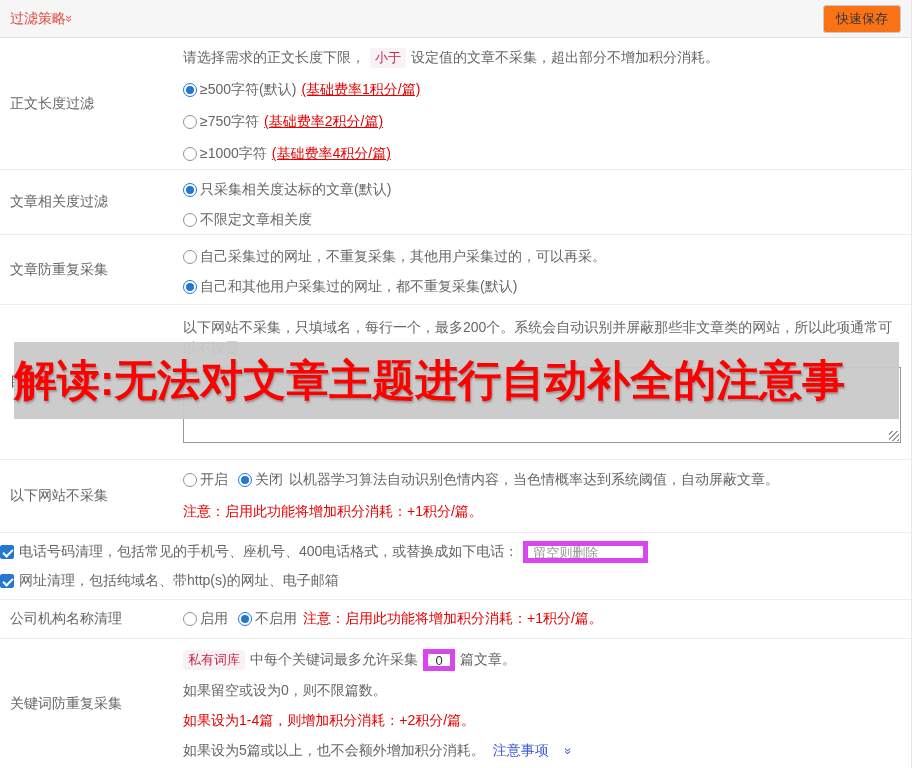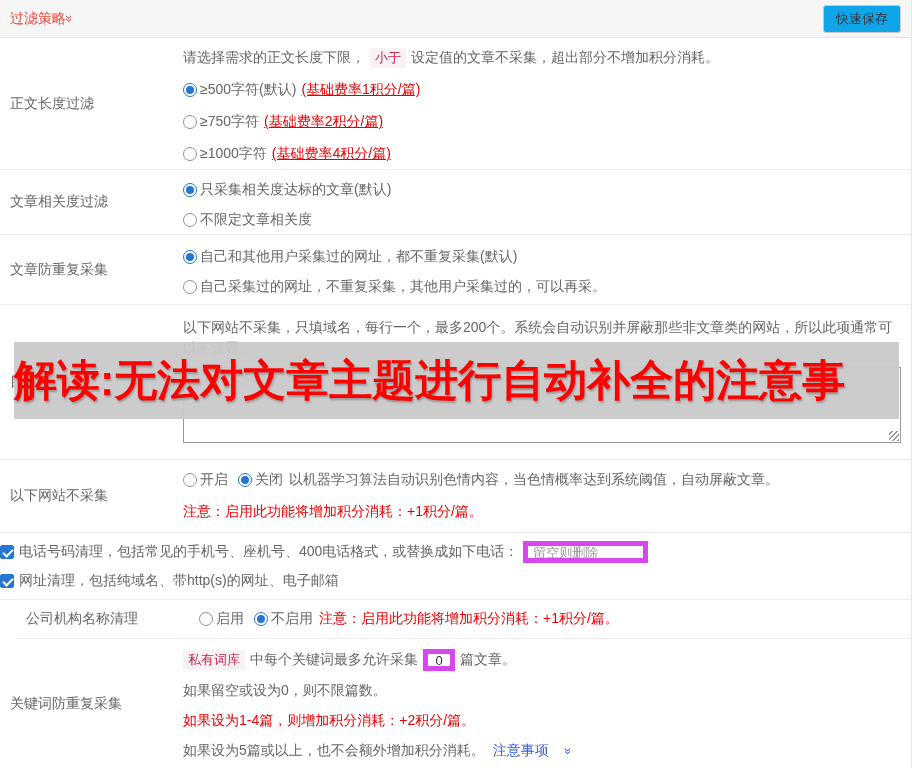--- a/index.html
+++ b/index.html
@@ -15,7 +15,7 @@
             display:flex; align-items:center; justify-content:space-between; padding:0 10px; }
   .hdr-title { color:#e6483d; display:flex; align-items:center; gap:0; }
   .chev { display:inline-block; transform:rotate(90deg); font-size:13px; line-height:1; }
-  .save-btn { background:#0ea5e9; border:1px solid #c9c9c9; border-radius:3px;
+  .save-btn { background:#f97316; border:1px solid #c9c9c9; border-radius:3px;
               padding:4px 12px; font-size:13px; color:#333; cursor:pointer; }
 
   

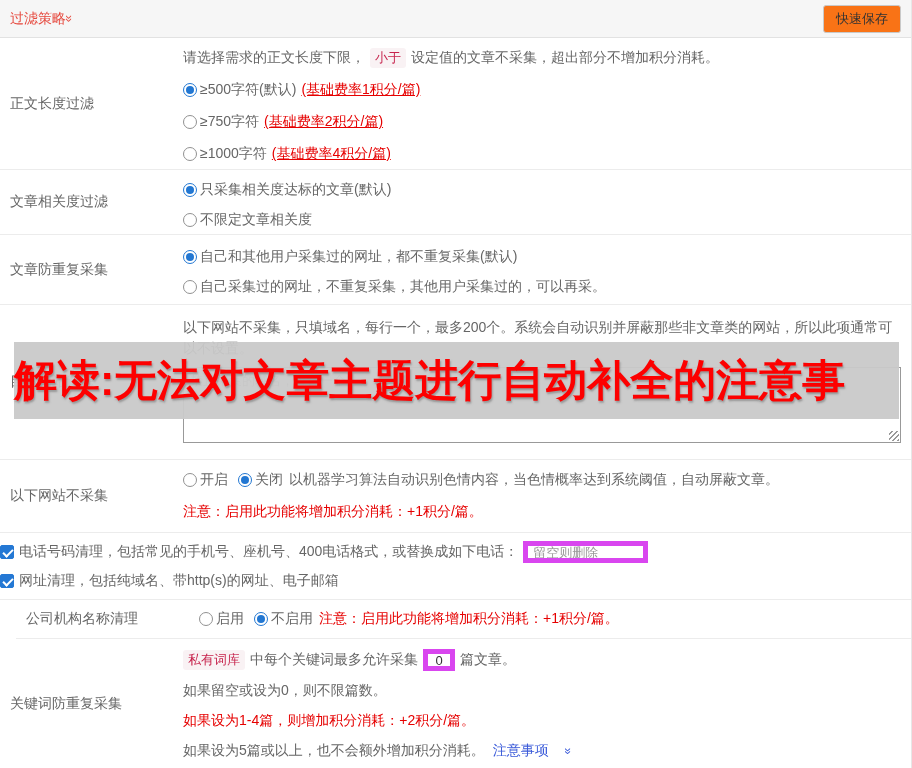--- a/index.html
+++ b/index.html
@@ -134,12 +134,12 @@
     <div class="row-label">文章防重复采集</div>
     <div class="row-content">
       <div class="line opt">
+        <span class="radio"></span>
+        <span>自己采集过的网址，不重复采集，其他用户采集过的，可以再采。</span>
+      </div>
+      <div class="line opt">
         <span class="radio on"></span>
         <span>自己和其他用户采集过的网址，都不重复采集(默认)</span>
-      </div>
-      <div class="line opt">
-        <span class="radio"></span>
-        <span>自己采集过的网址，不重复采集，其他用户采集过的，可以再采。</span>
       </div>
     </div>
   </div>

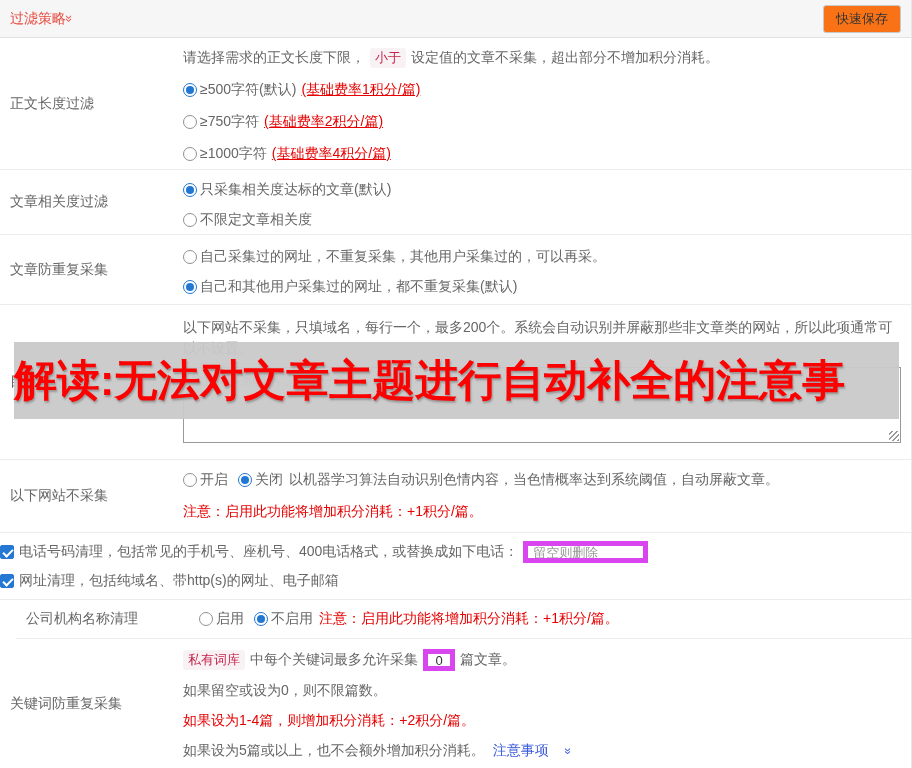--- a/index.html
+++ b/index.html
@@ -31,7 +31,7 @@
   .r-target  { height:155px; } .r-target  .row-content { padding-top:12px; }
   .r-porn    { height:73px;  } .r-porn    .row-content { padding-top:10px; }
   .r-phone   { height:67px;  } .r-phone   .row-content { padding-top:8px; }
-  .r-company { height:39px;margin-left:16px;  } .r-company .row-content { display:flex; align-items:center; }
+  .r-company { height:39px;  } .r-company .row-content { display:flex; align-items:center; }
   .r-keyword { height:129px; border-bottom:none; } .r-keyword .row-content { padding-top:10px; }
 
   .opt { margin-top:12px; }

